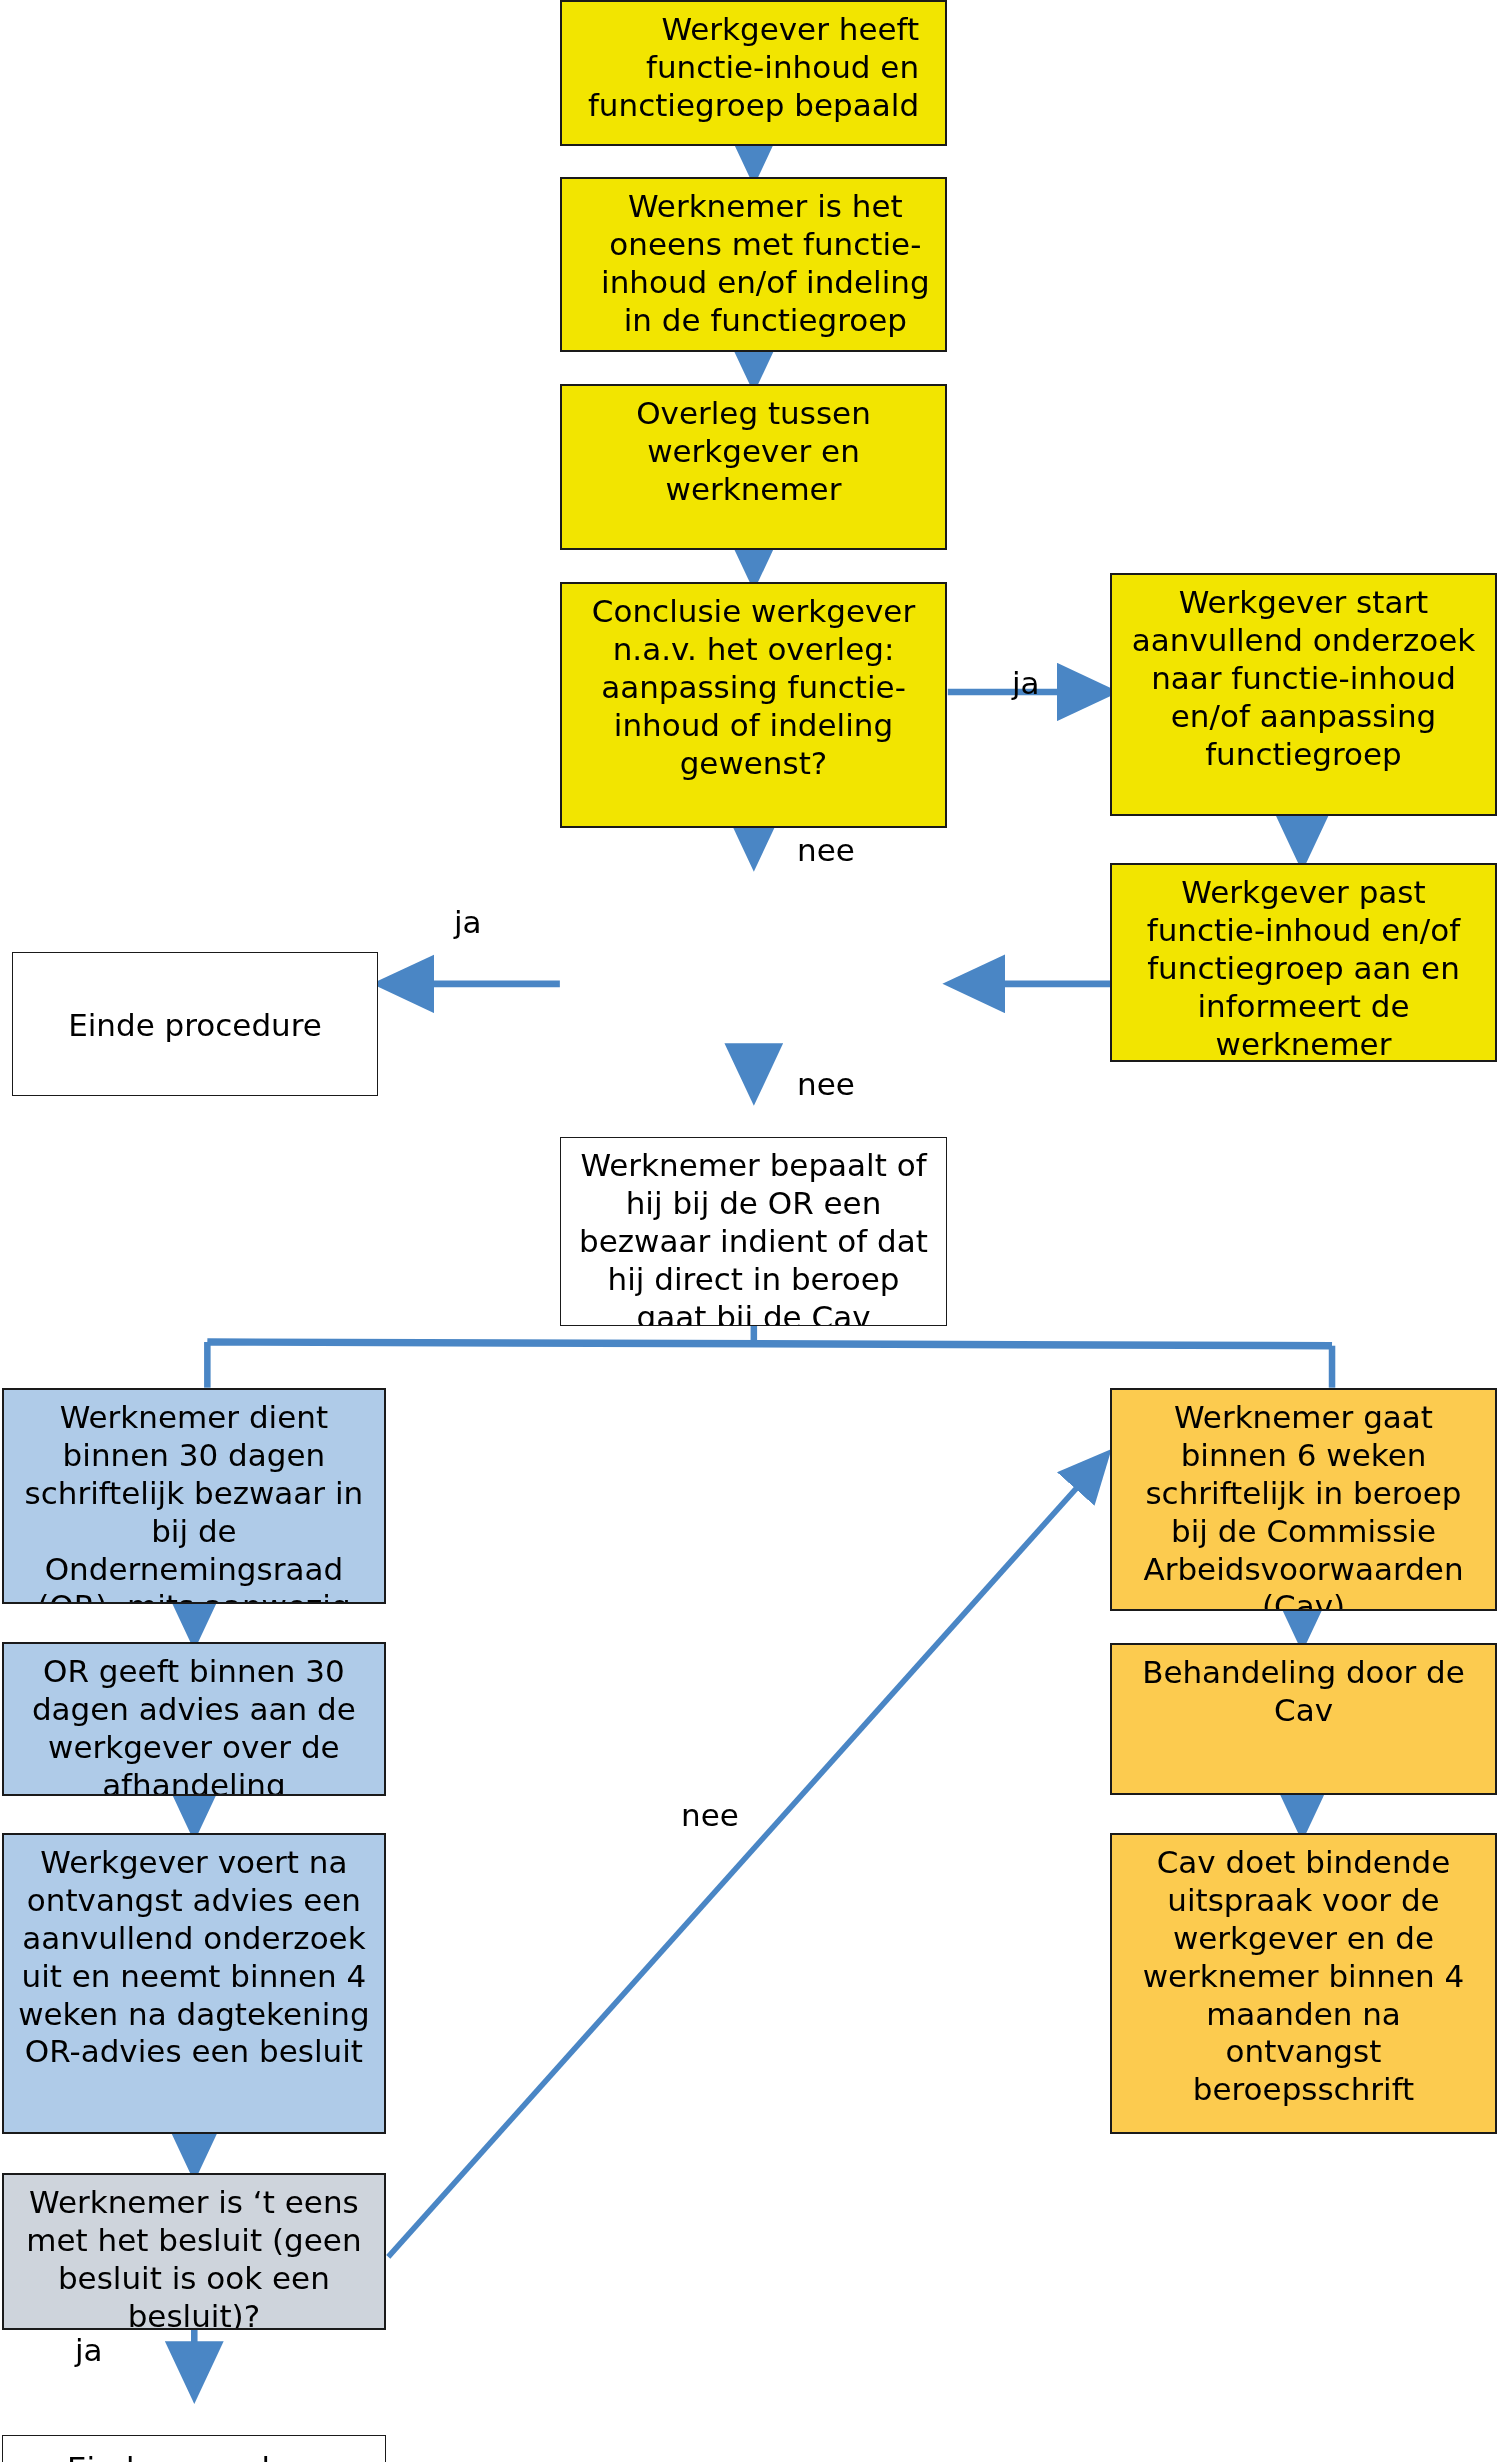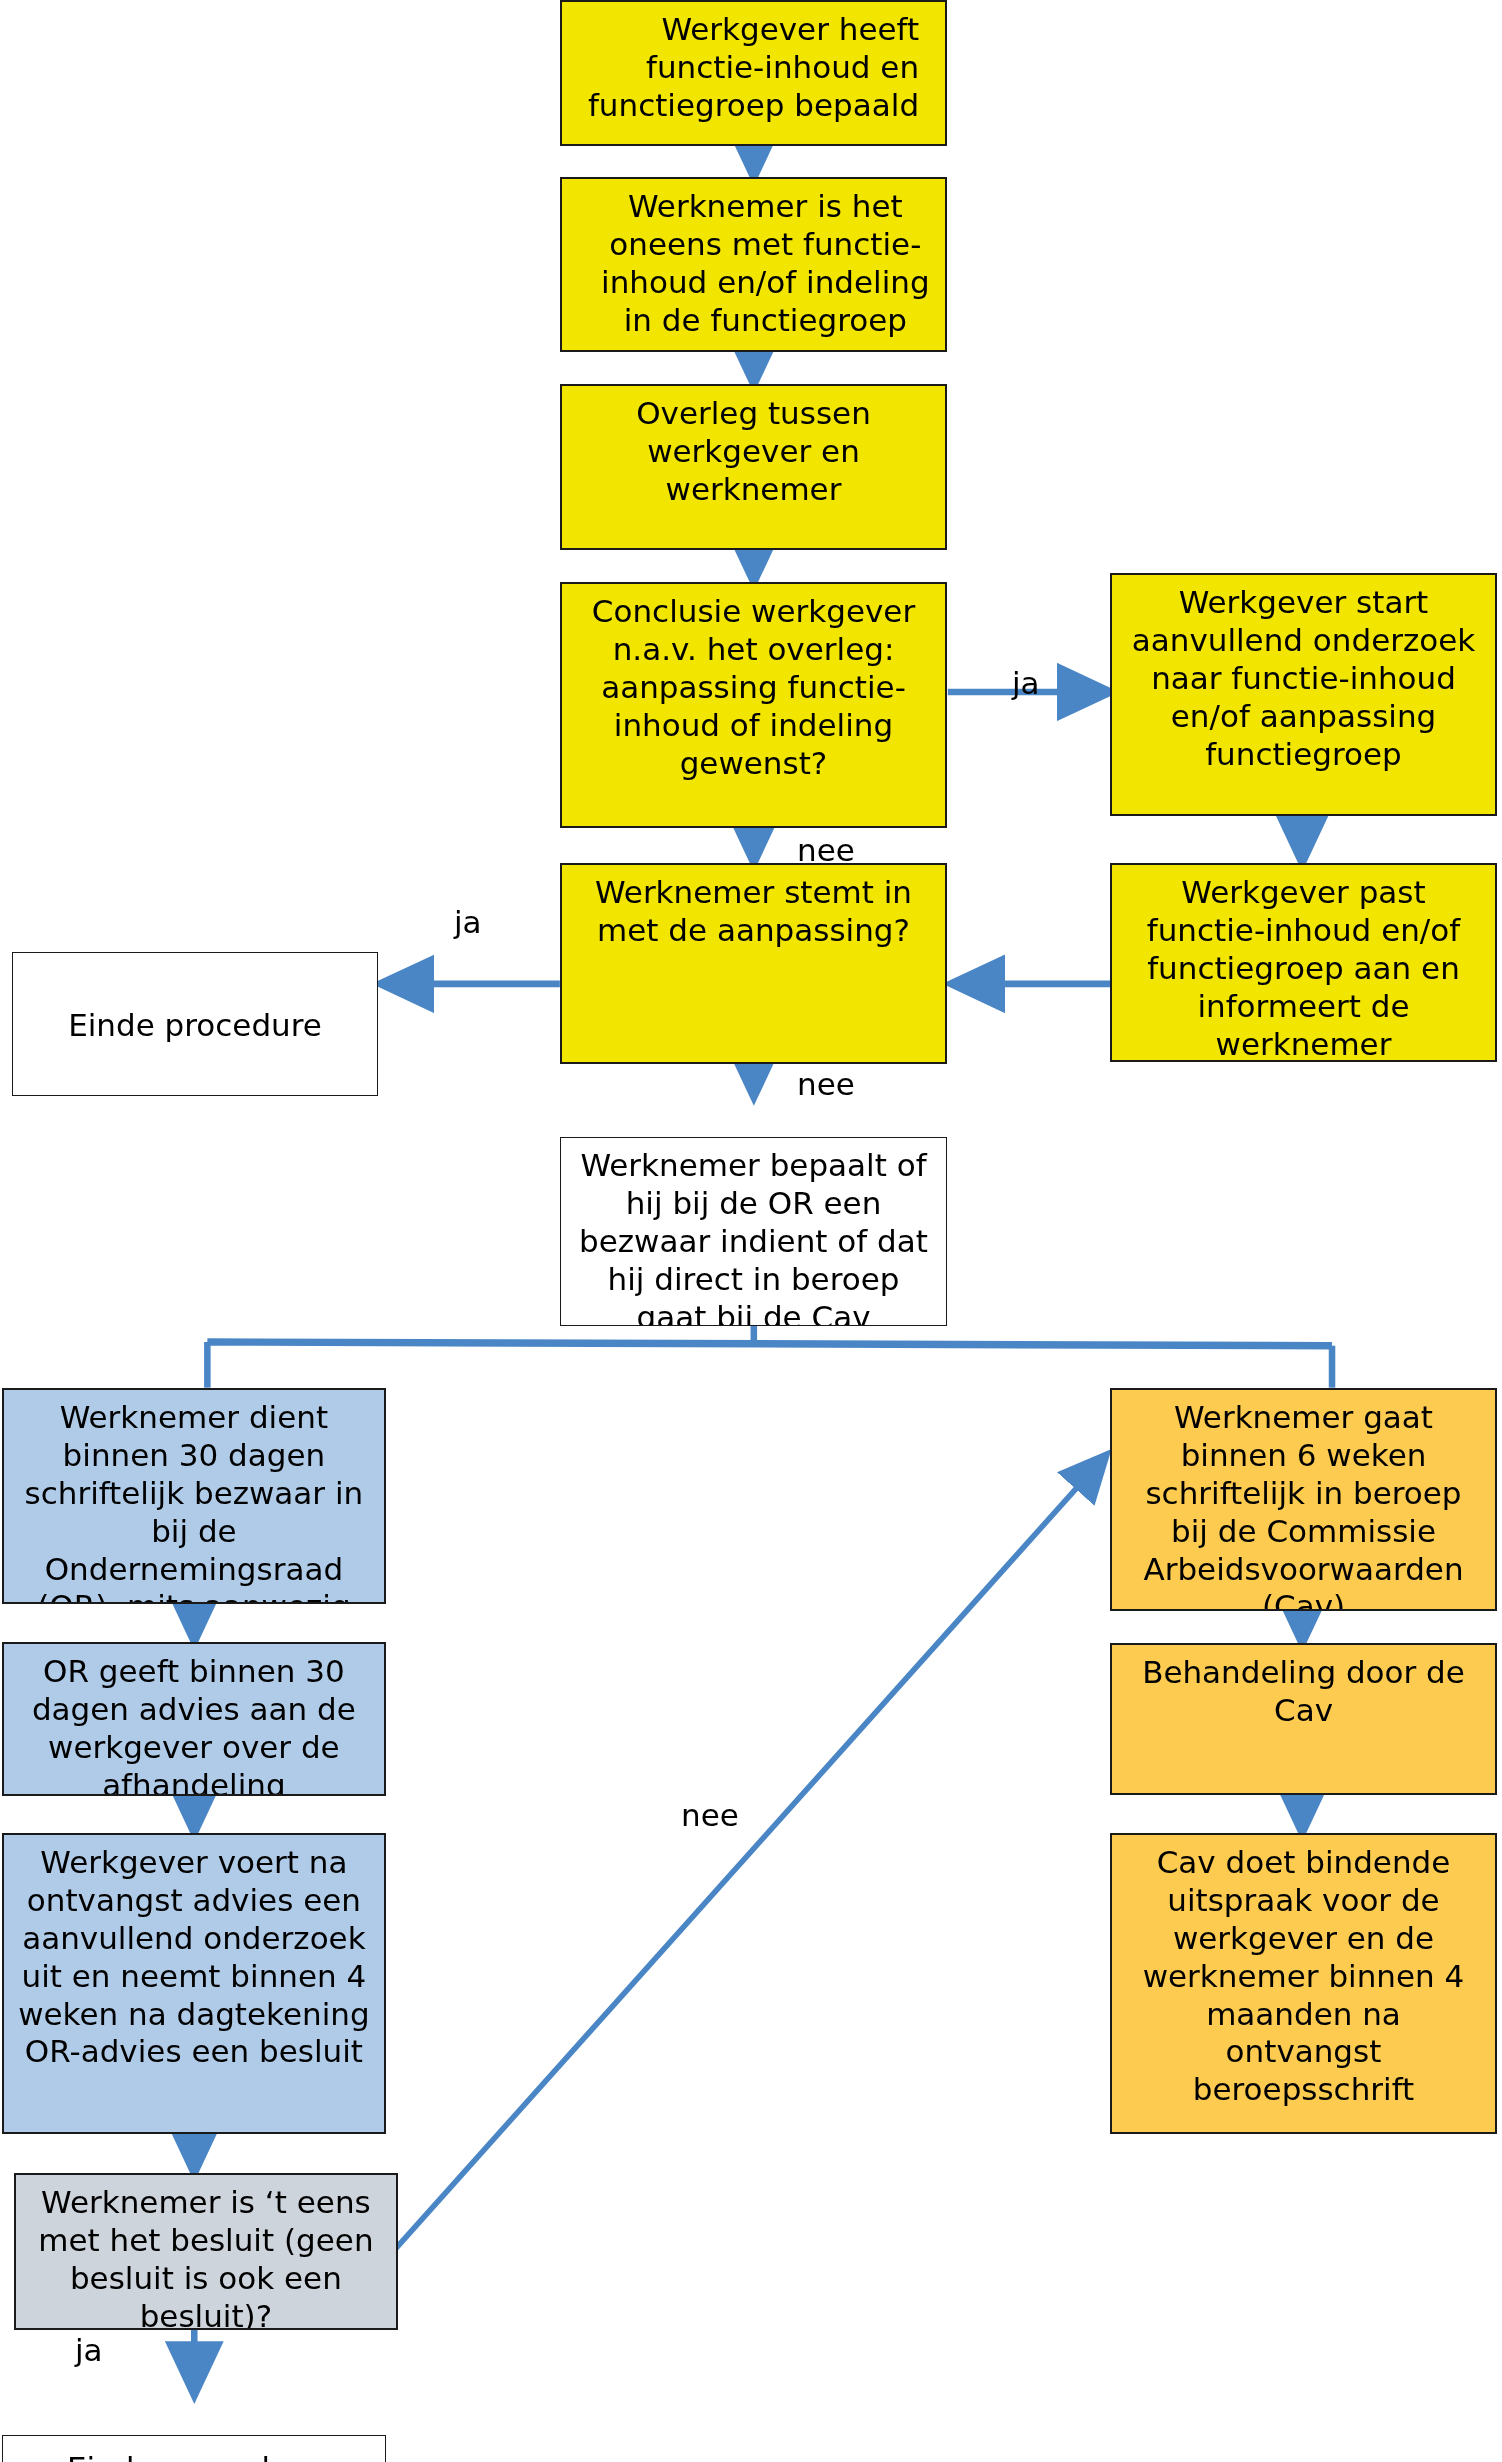--- a/index.html
+++ b/index.html
@@ -129,8 +129,6 @@
 informeert de
 werknemer</div>
 
-  <div class="node fill-yellow" style="left:560px;top:863px;width:387px;height:201px;">Werknemer stemt in
-met de aanpassing?</div>
 
   <div class="node mid fill-white thin" style="left:12px;top:912px;width:366px;height:144px;">Einde procedure</div>
 

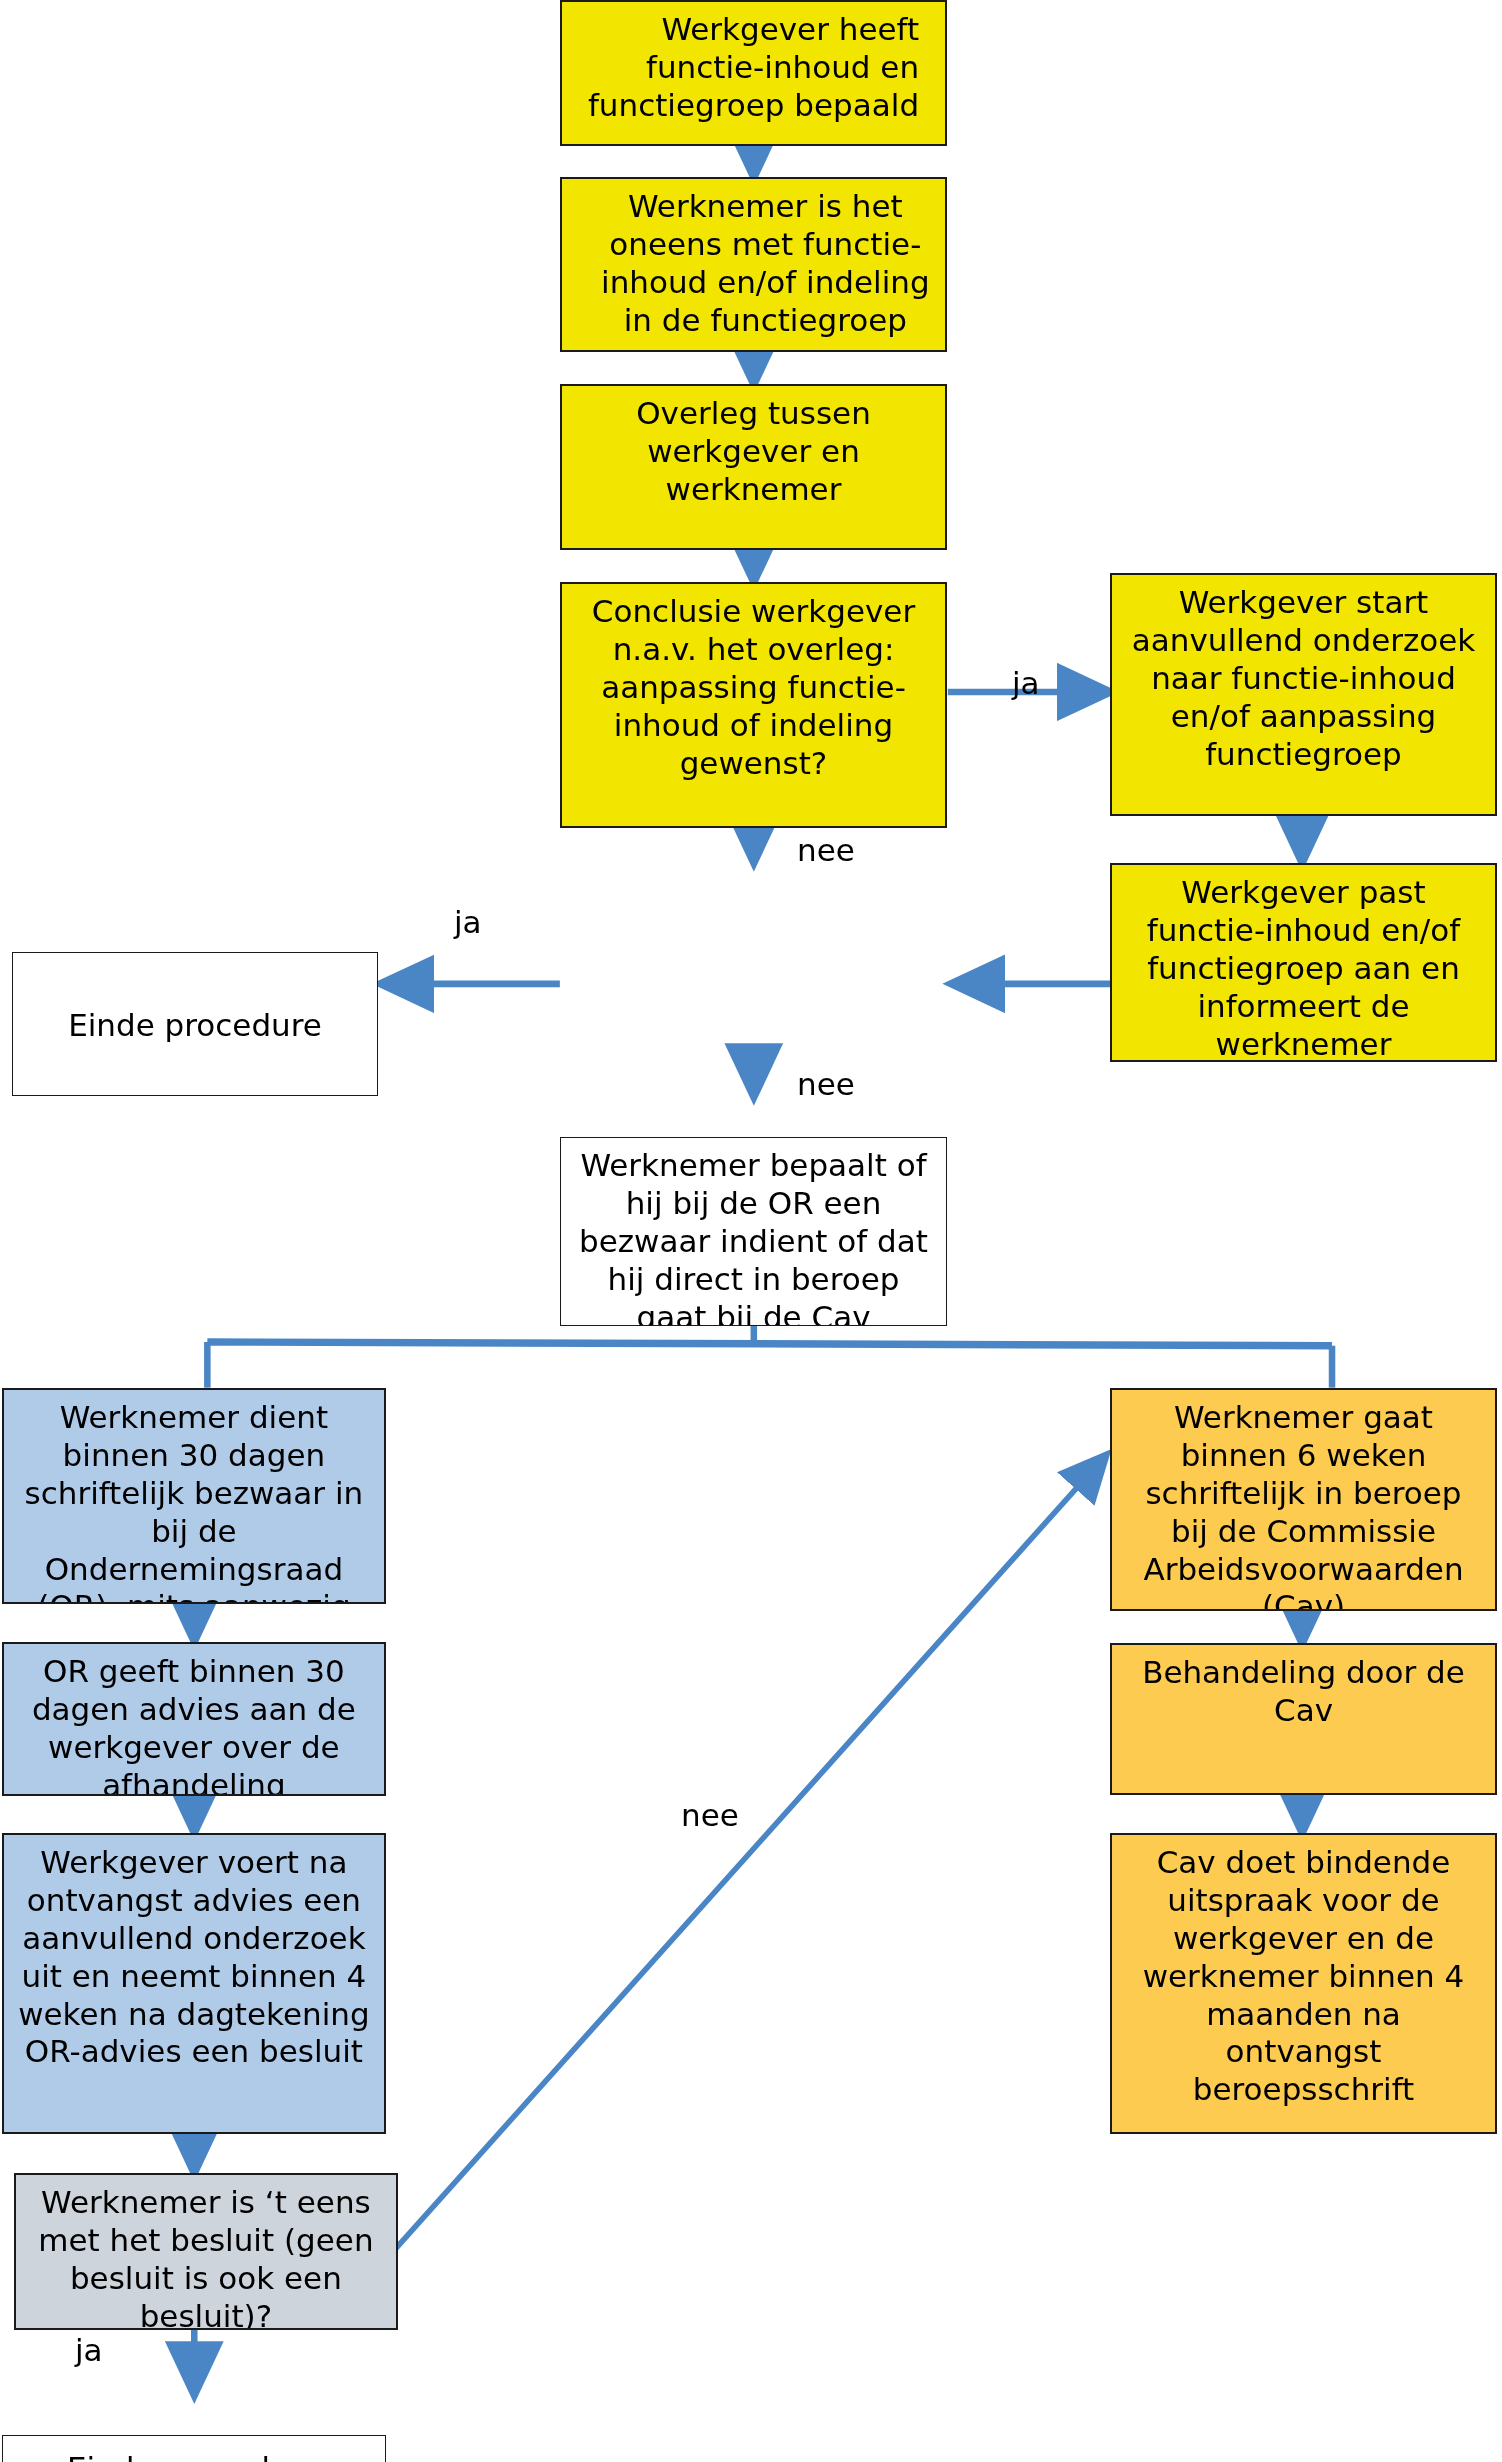--- a/index.html
+++ b/index.html
@@ -157,7 +157,7 @@
 weken na dagtekening
 OR-advies een besluit</div>
 
-  <div class="node fill-gray" style="left:1.9px;top:2173px;width:384px;height:157px;margin-left:12px;">Werknemer is ‘t eens
+  <div class="node fill-gray" style="left:1.9px;top:2173px;width:384px;height:157px;">Werknemer is ‘t eens
 met het besluit (geen
 besluit is ook een
 besluit)?</div>

